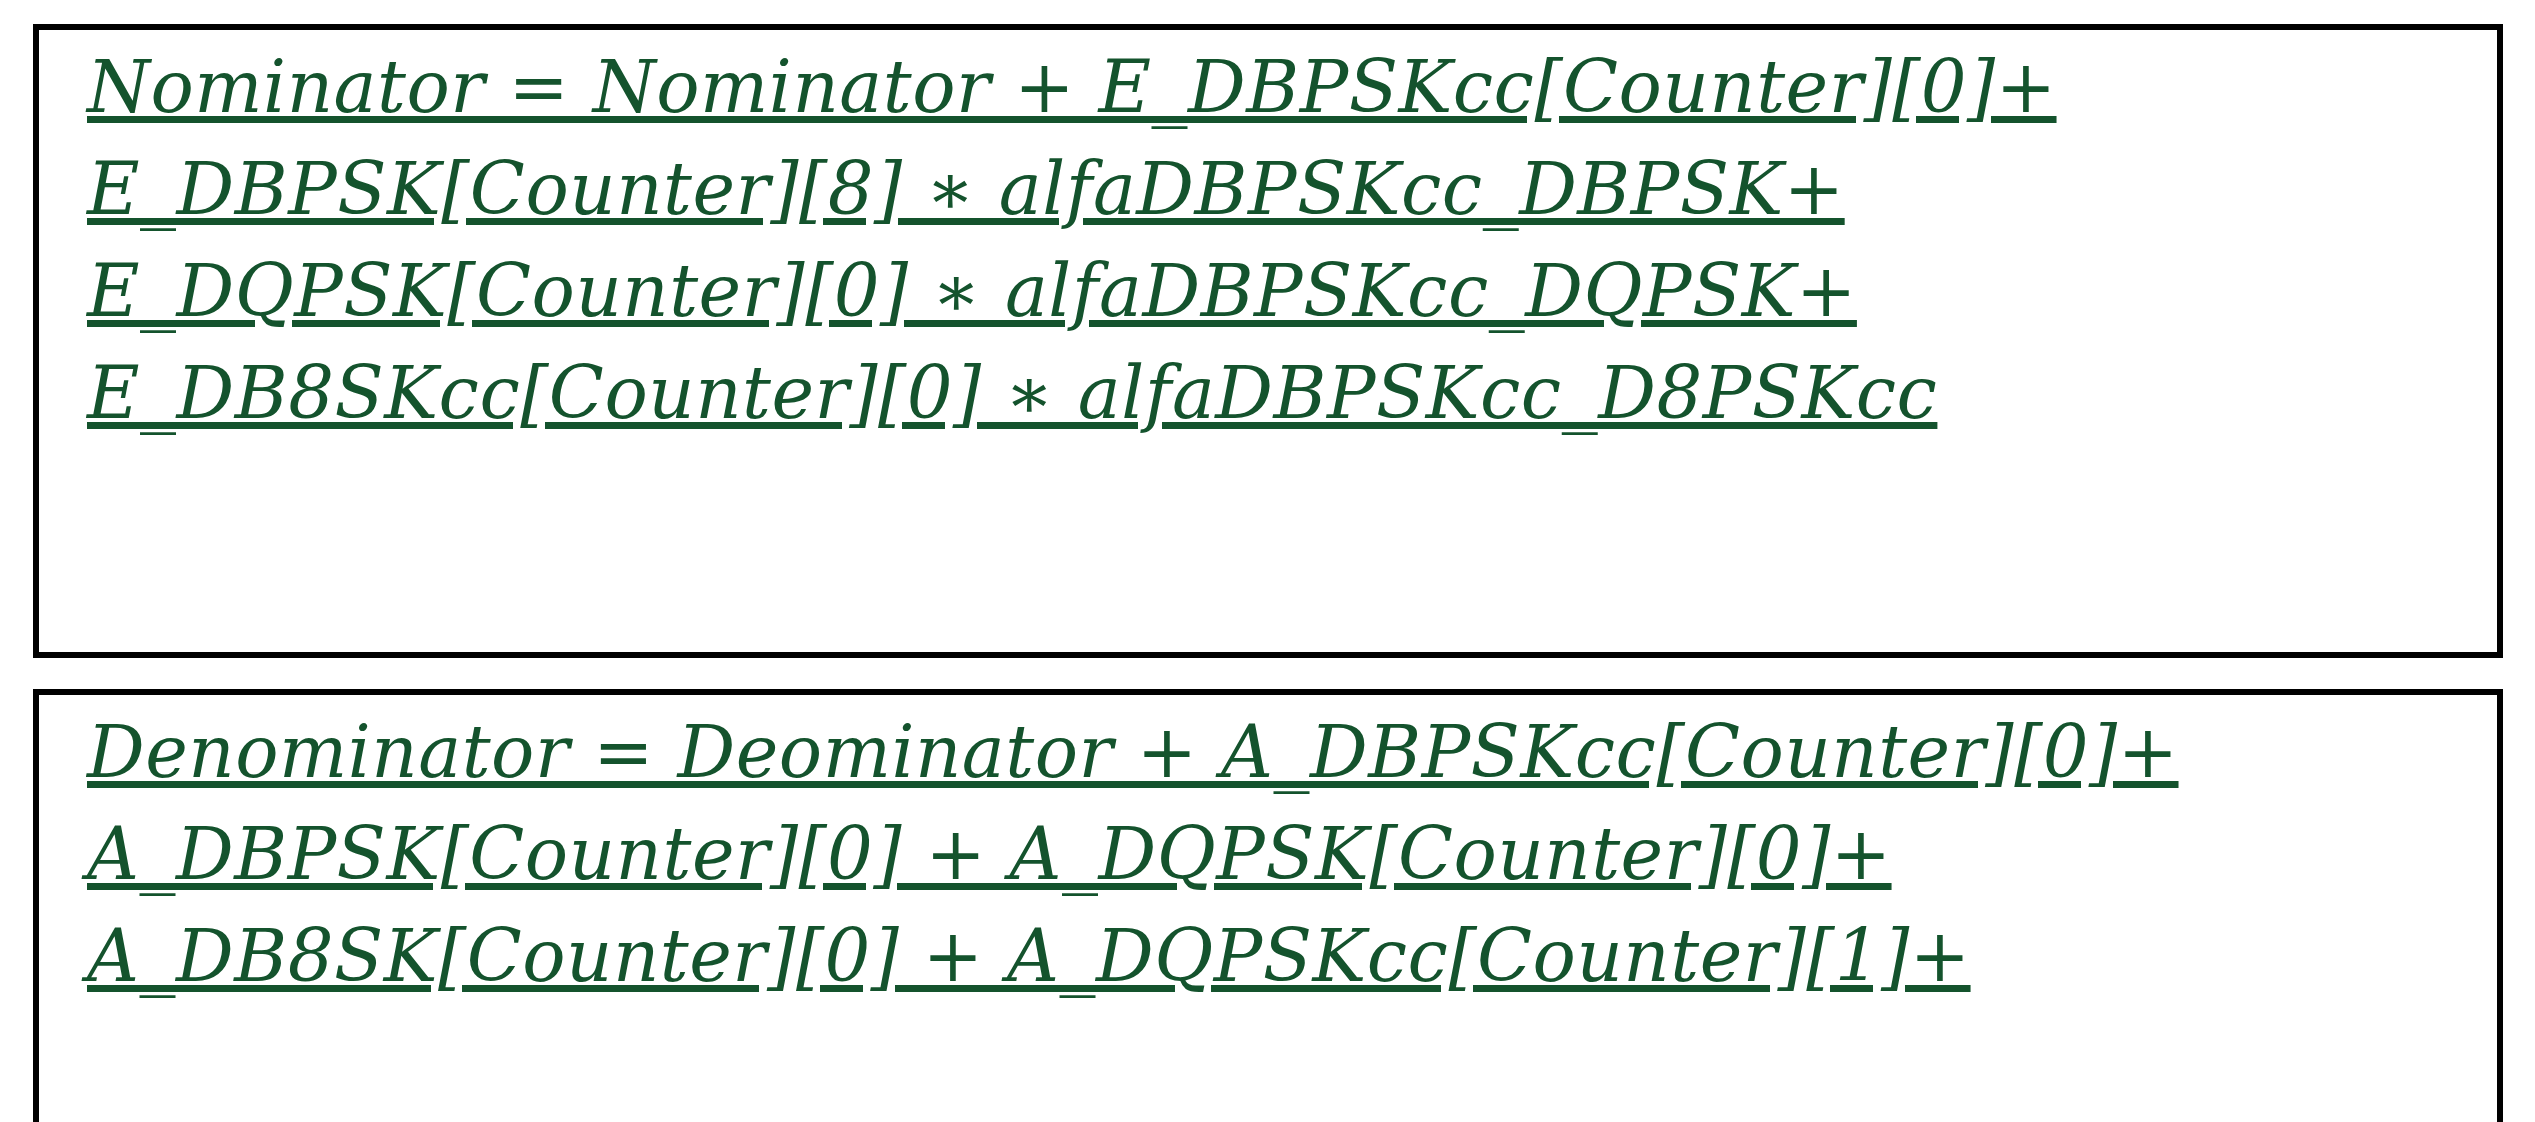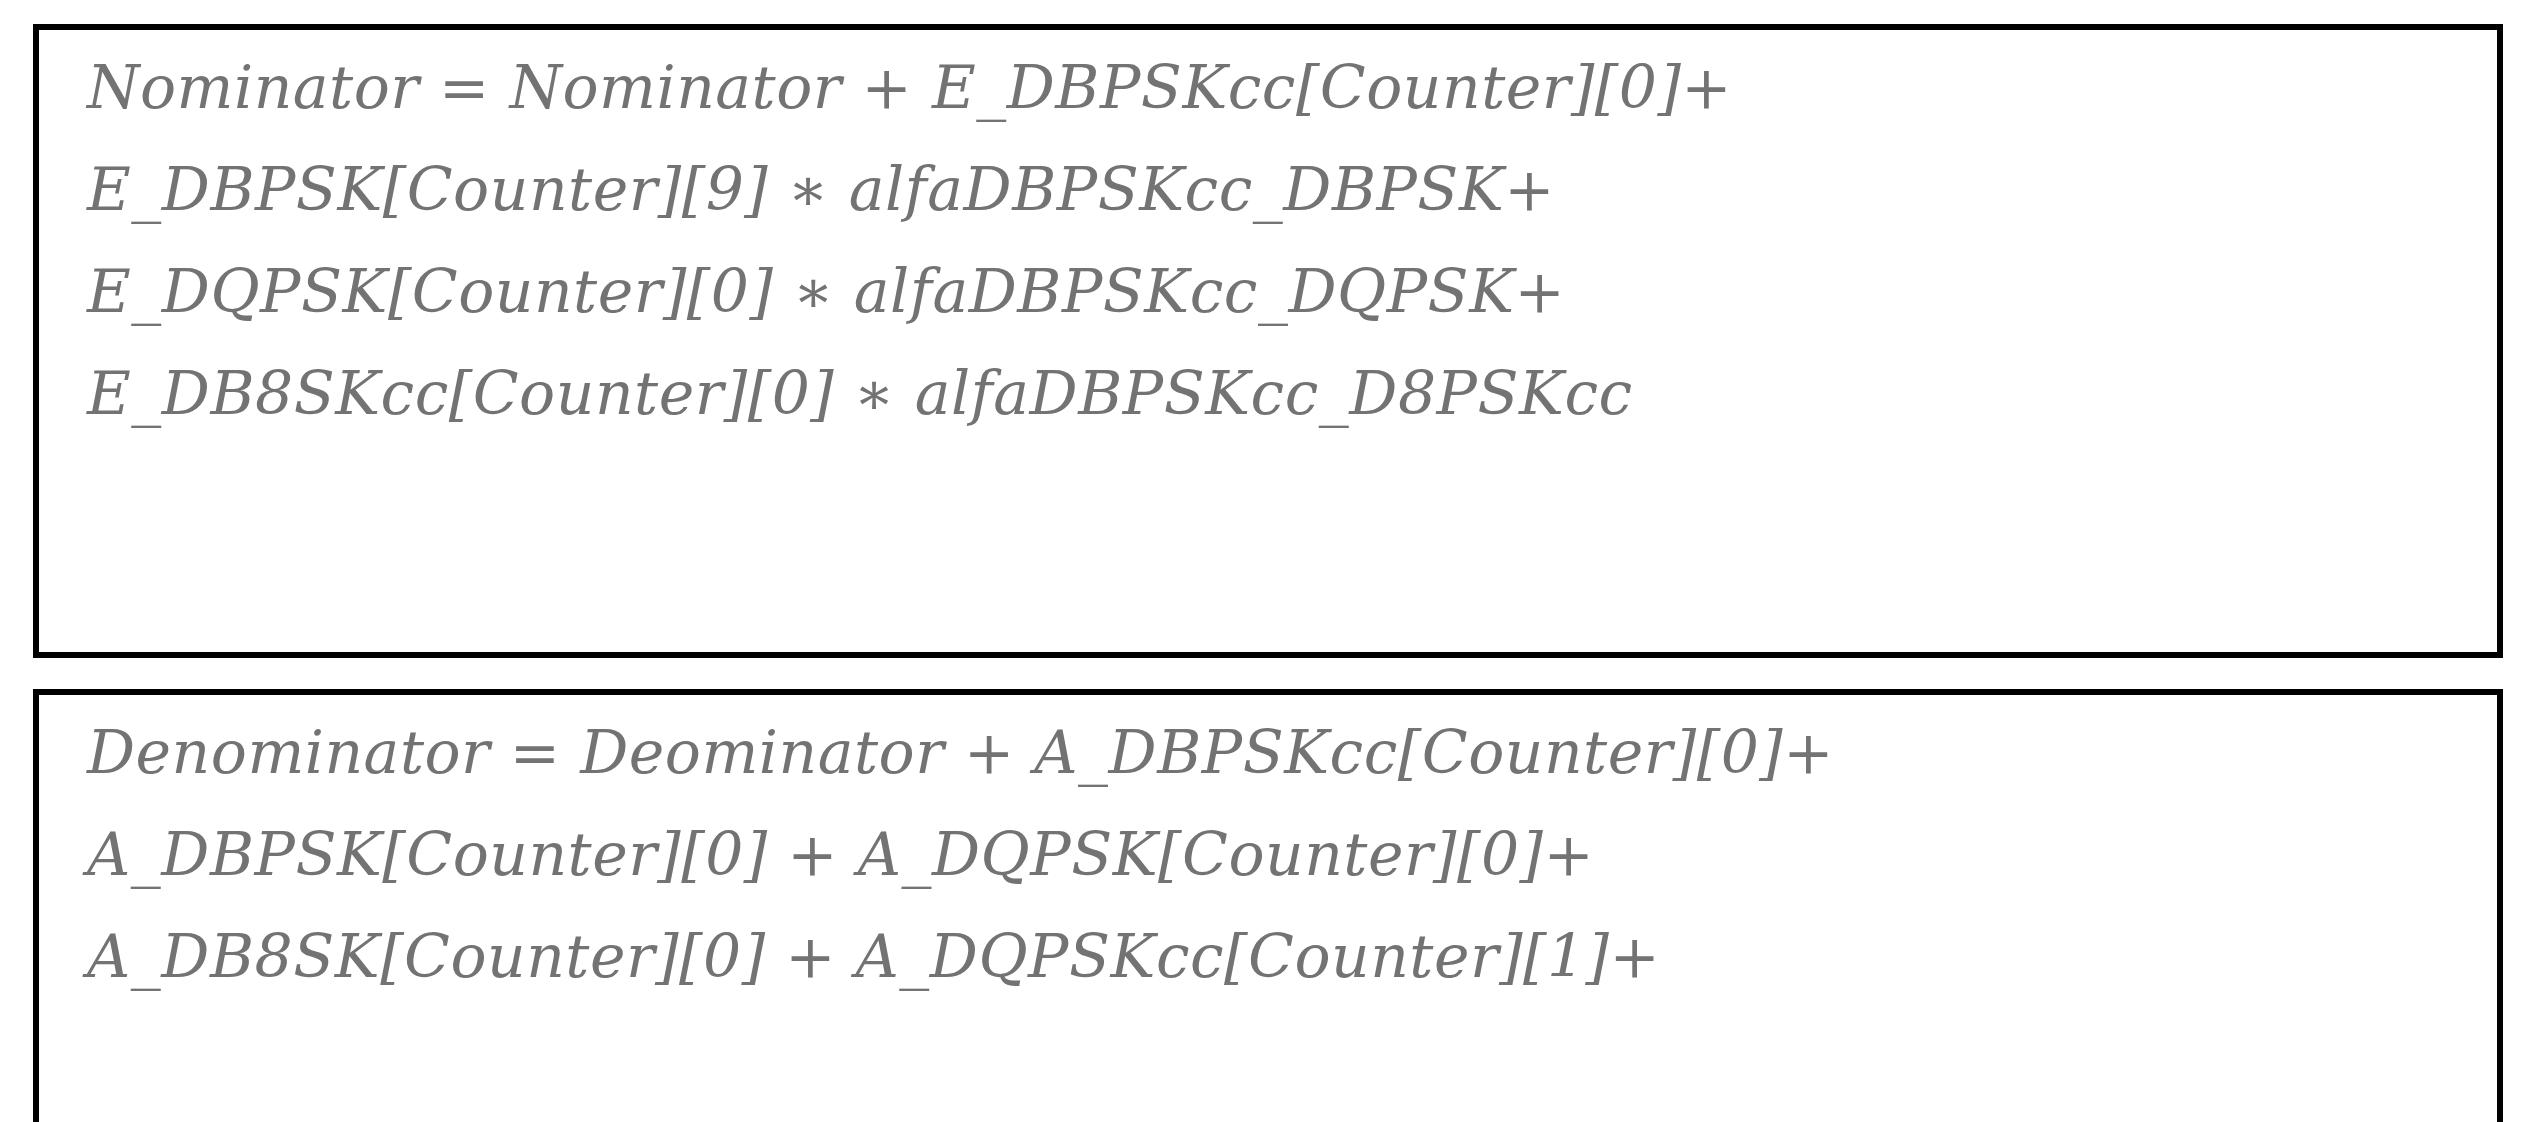--- a/index.html
+++ b/index.html
@@ -30,11 +30,12 @@
   }
   .math-line {
     font-style: italic;
-    font-size: 60px;
+    font-size: 72px;
     line-height: 102px;
-    color: #737373;
+    color: #14532d;
     white-space: pre;
     letter-spacing: 0.5px;
+    text-decoration: underline;
   }
 </style>
 </head>

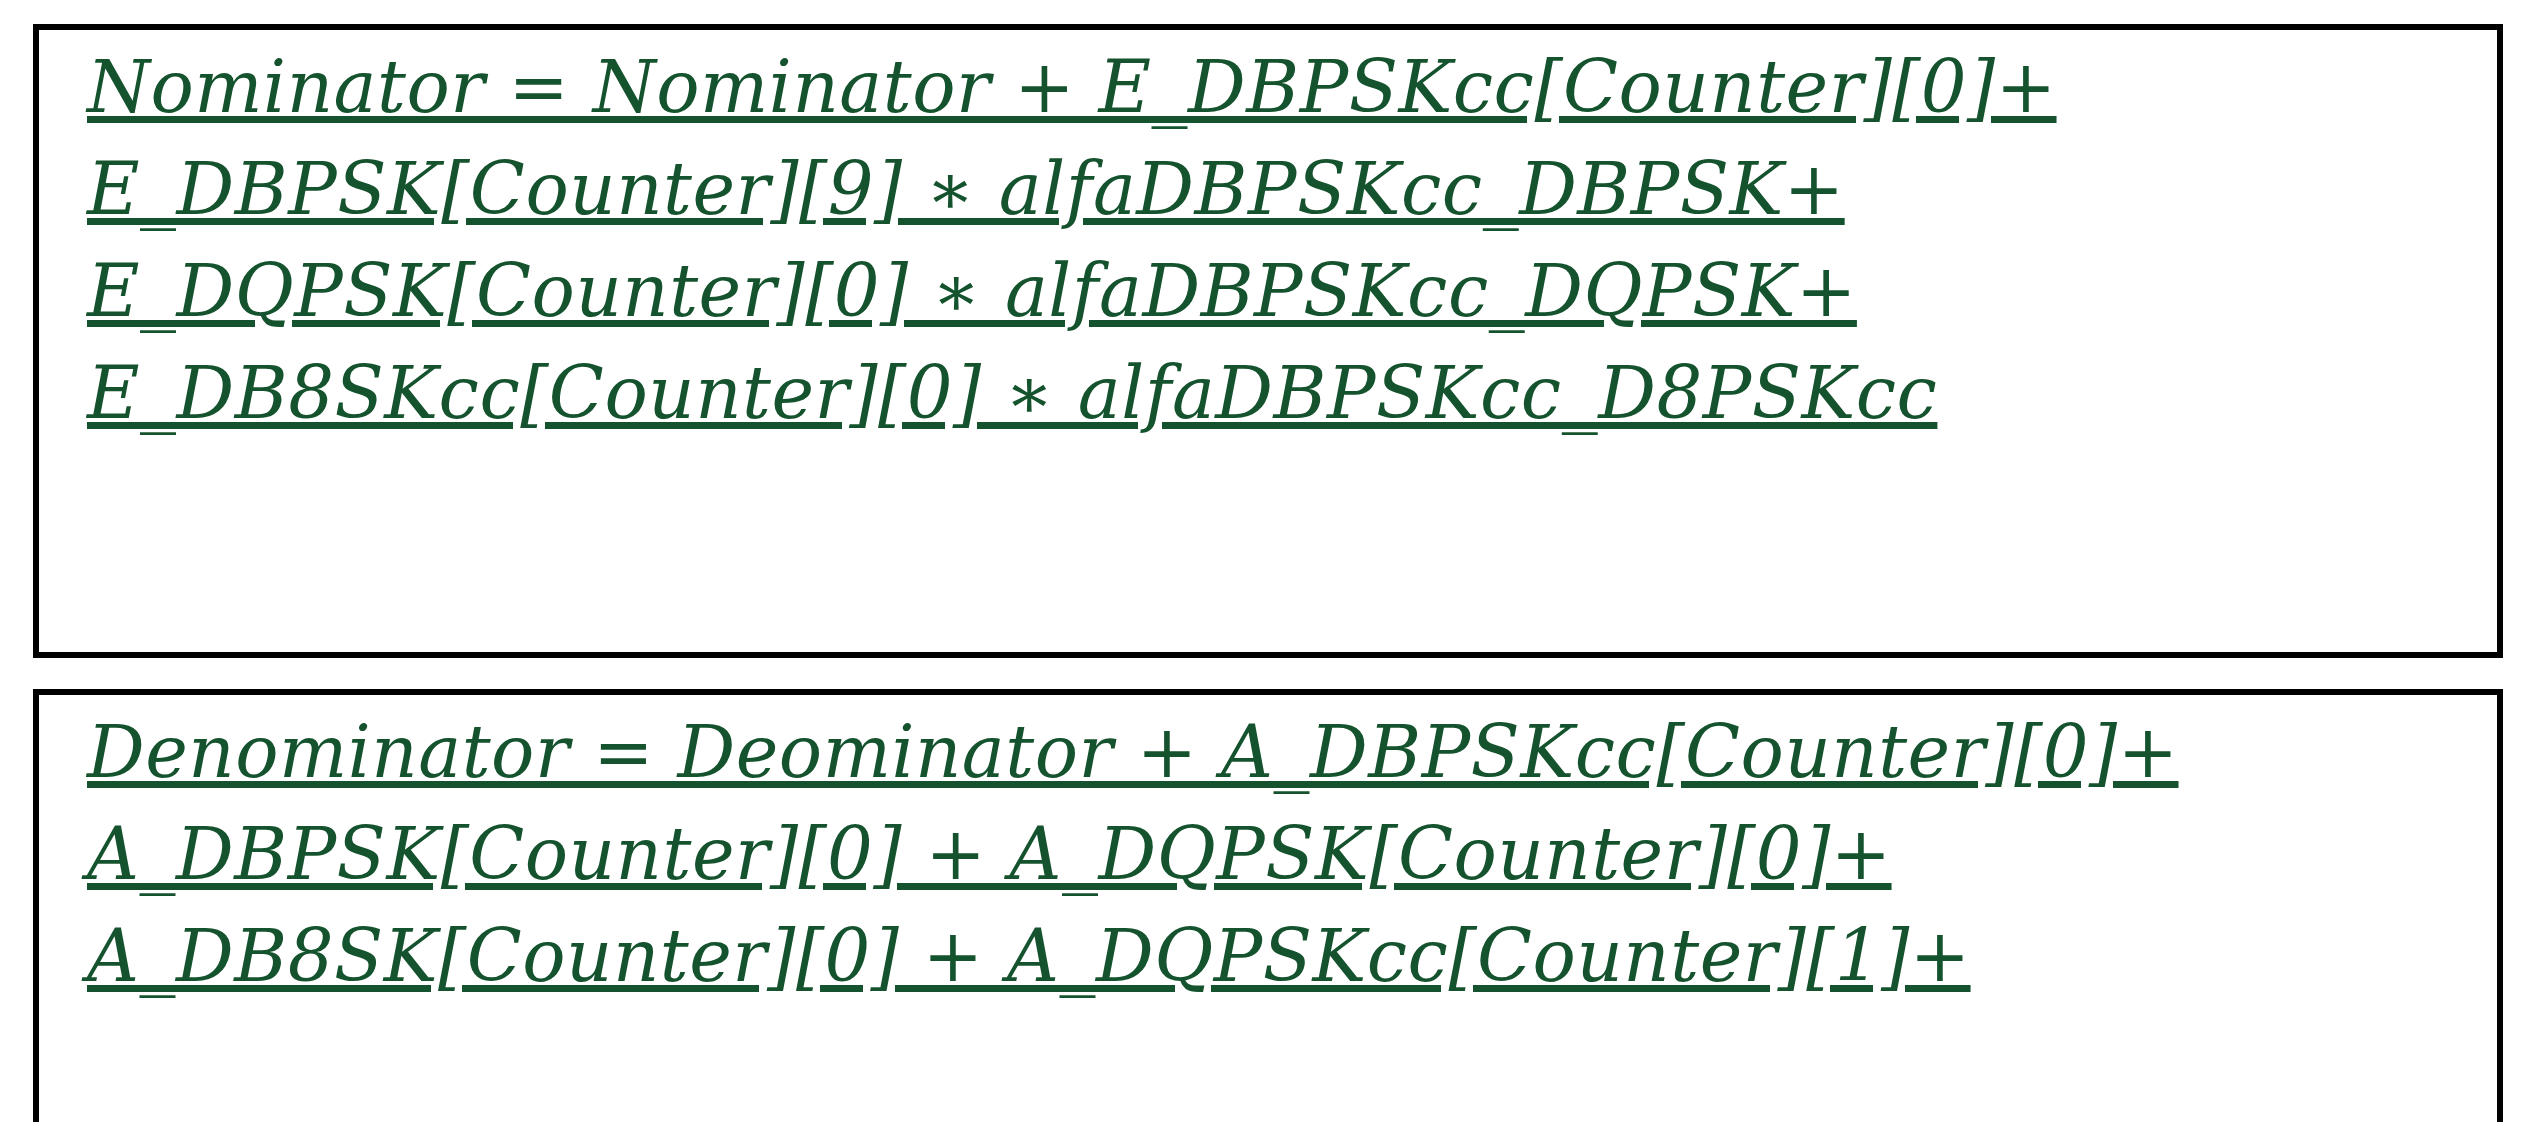--- a/index.html
+++ b/index.html
@@ -45,7 +45,7 @@
 
   <div class="formula-box box1">
     <div class="math-line">Nominator = Nominator + E_DBPSKcc[Counter][0]+</div>
-    <div class="math-line">E_DBPSK[Counter][9] ∗ alfaDBPSKcc_DBPSK+</div>
+    <div class="math-line">E_DBPSK[Counter][8] ∗ alfaDBPSKcc_DBPSK+</div>
     <div class="math-line">E_DQPSK[Counter][0] ∗ alfaDBPSKcc_DQPSK+</div>
     <div class="math-line">E_DB8SKcc[Counter][0] ∗ alfaDBPSKcc_D8PSKcc</div>
   </div>

